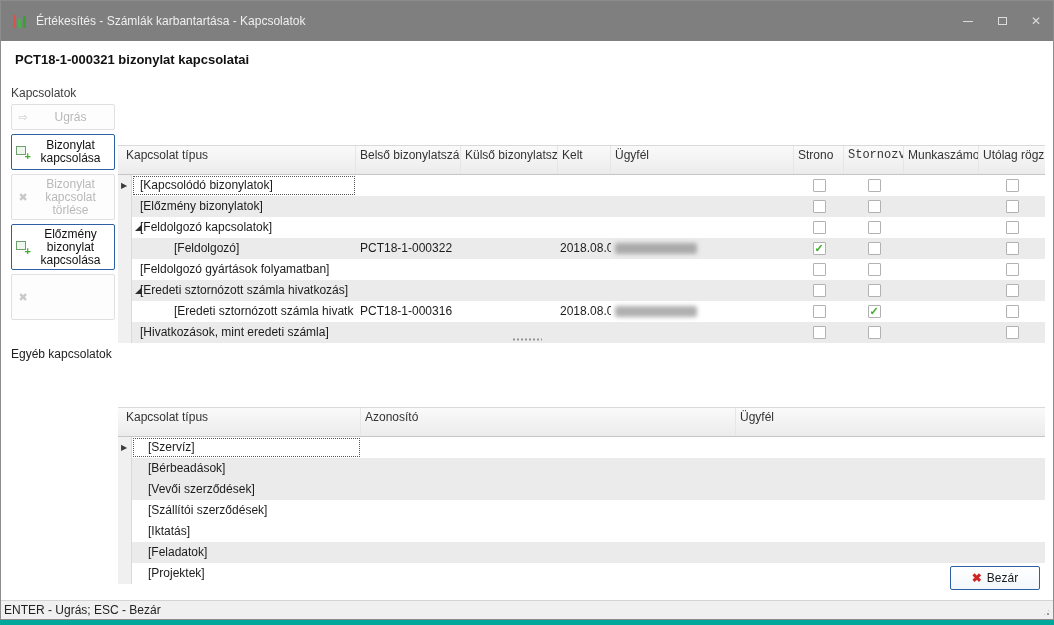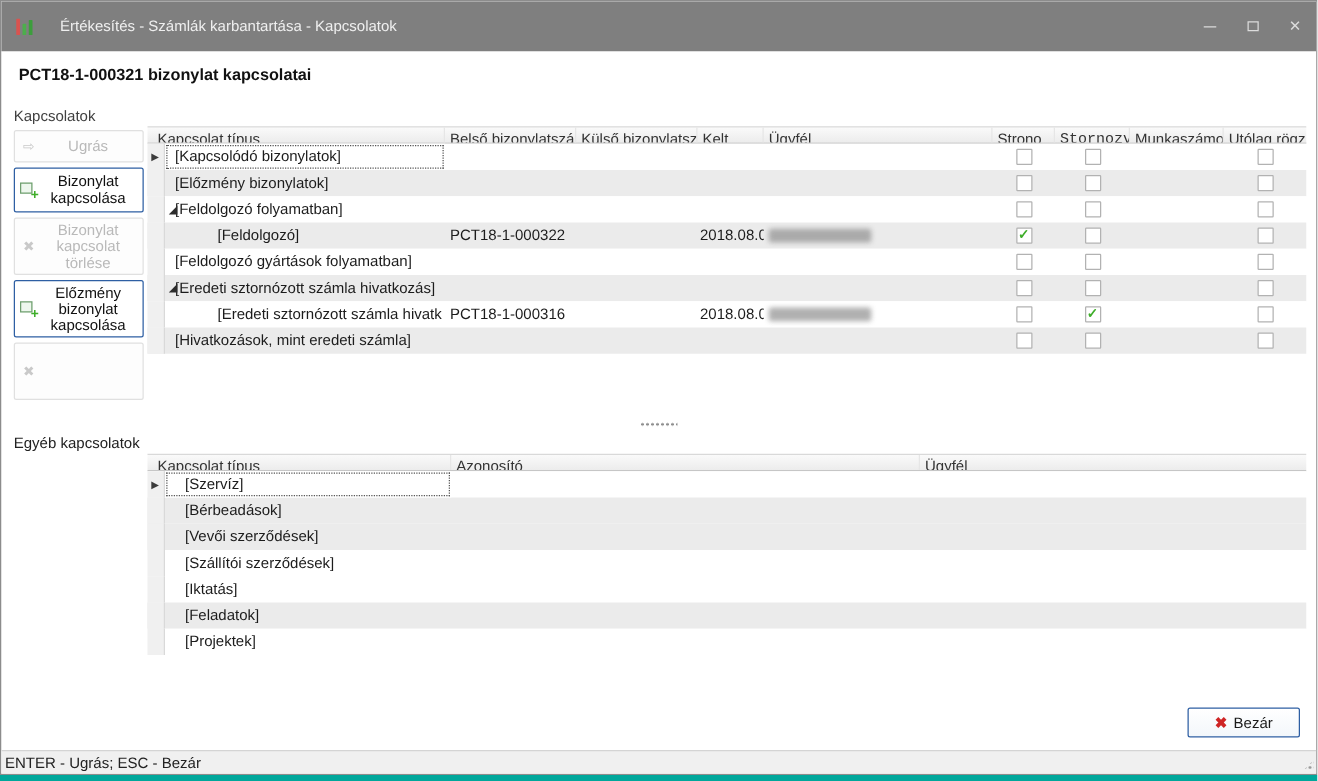--- a/index.html
+++ b/index.html
@@ -16,7 +16,7 @@
   .bar.b1{height:13px;background:#d9534f;}
   .bar.b2{height:9px;background:#4cae4c;}
   .bar.b3{height:12px;background:#3c9e3c;}
-  .title-text{color:#efefef;margin-left:22px;font-size:12px;white-space:nowrap;}
+  .title-text{color:#efefef;margin-left:10px;font-size:12px;white-space:nowrap;}
   .win-controls{margin-left:auto;display:flex;height:100%;}
   .win-btn{width:34px;display:flex;align-items:center;justify-content:center;color:#dcdcdc;font-size:12px;}
   .min-glyph{width:10px;height:1px;background:#dcdcdc;}

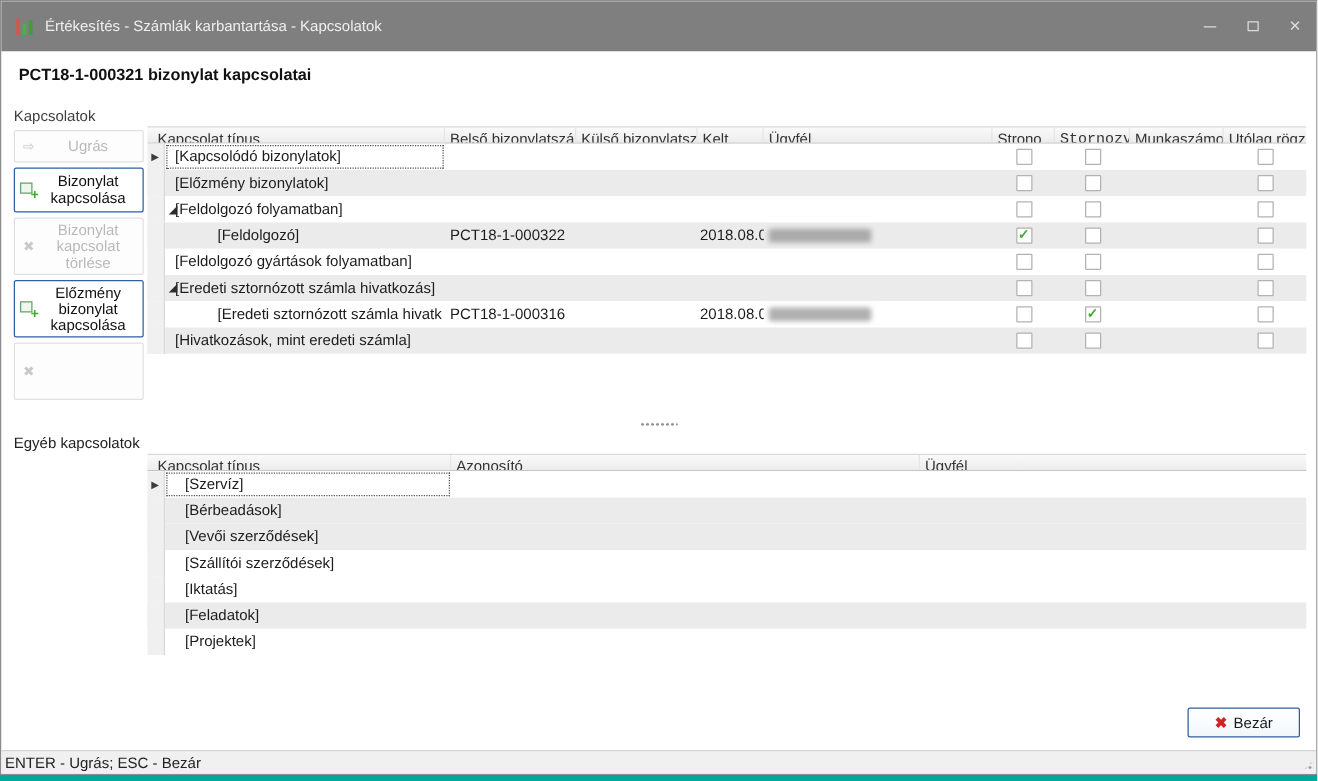--- a/index.html
+++ b/index.html
@@ -41,7 +41,7 @@
   .grid{position:absolute;left:117px;width:927px;background:#fff;}
   #main-grid{top:100px;}
   #other-grid{top:362px;}
-  .ghead{display:flex;height:14px;background:linear-gradient(#fafafa,#ececec);border-top:1px solid #d9d9d9;border-bottom:1px solid #c6c6c6;box-sizing:border-box;}
+  .ghead{display:flex;height:30px;background:linear-gradient(#fafafa,#ececec);border-top:1px solid #d9d9d9;border-bottom:1px solid #c6c6c6;box-sizing:border-box;margin-top:44px;}
   .hc{box-sizing:border-box;padding:2px 0 0 4px;color:#333;white-space:nowrap;overflow:hidden;border-right:1px solid #e6e6e6;font-size:12px;}
   .hc:last-child{border-right:none;}
   .h-tipus{width:238px;padding-left:8px;} .h-belso{width:105px;} .h-kulso{width:97px;} .h-kelt{width:53px;}

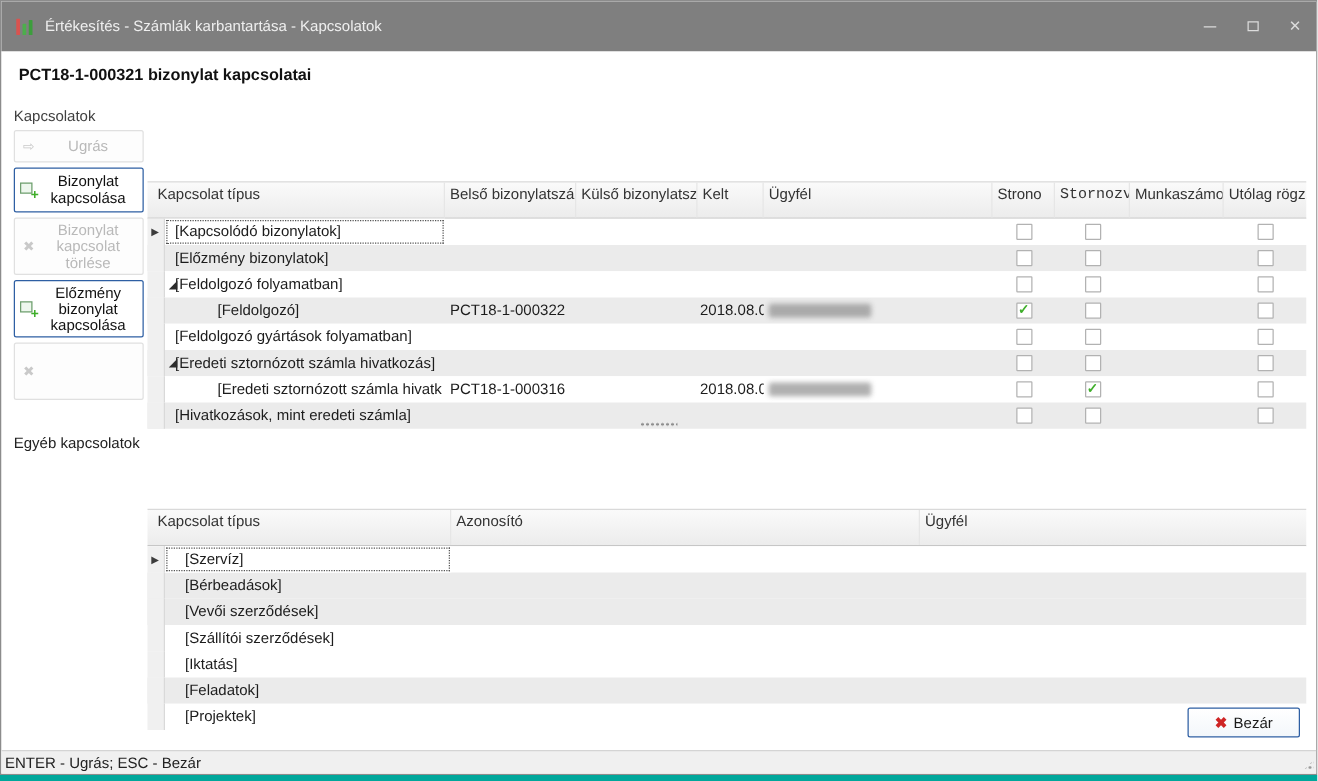--- a/index.html
+++ b/index.html
@@ -188,7 +188,7 @@
         </div>
         <div class="grow">
           <div class="gc ind"></div>
-          <div class="gc c-tipus"><span class="expander">◢</span><span>[Feldolgozó folyamatban]</span></div>
+          <div class="gc c-tipus"><span class="expander">◢</span><span>[Feldolgozó kapcsolatok]</span></div>
           <div class="gc c-belso"></div>
           <div class="gc c-kulso"></div>
           <div class="gc c-kelt"></div>

